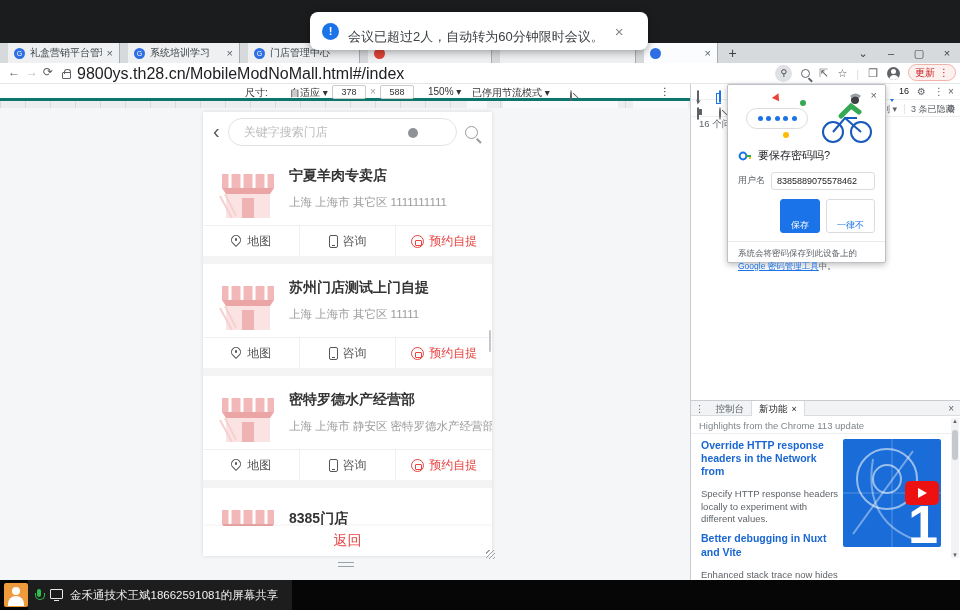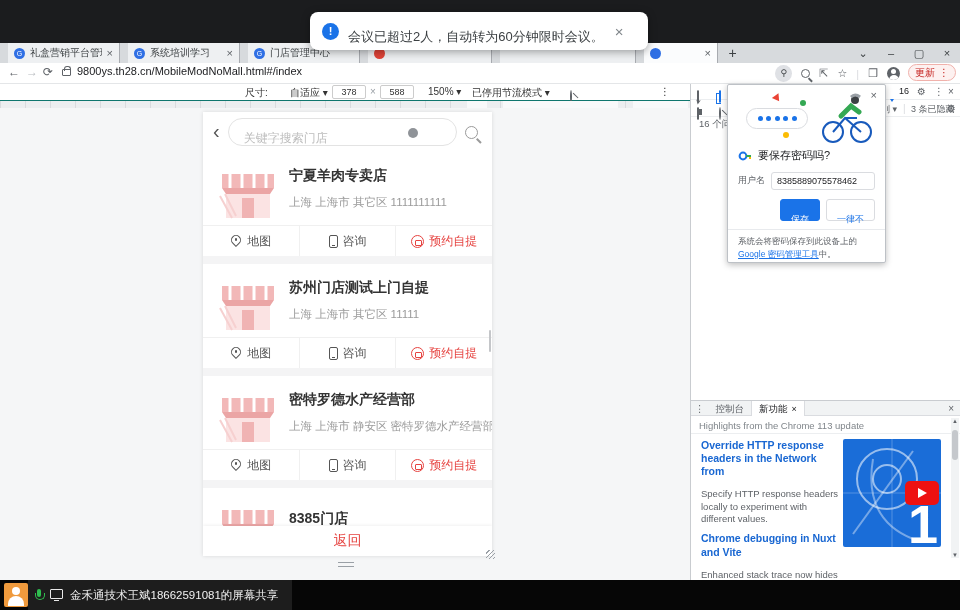--- a/index.html
+++ b/index.html
@@ -32,7 +32,7 @@
   .urlbox { position:absolute; left:48px; top:2px; display:flex; align-items:center; gap:6px; }
   .lock { width:9px; height:7px; border:1px solid #5f6368; border-radius:1px; position:relative; margin-top:3px; }
   .lock:before { content:""; position:absolute; left:1px; top:-4px; width:5px; height:4px; border:1px solid #5f6368; border-bottom:none; border-radius:3px 3px 0 0; }
-  .url { font-size:11px; color:#202124; }
+  .url { font-size:16px; color:#202124; }
   .tb-right { position:absolute; right:60px; top:2px; display:flex; align-items:center; gap:9px; }
   .keyico { width:17px; height:17px; background:#dfe1e5; border-radius:50%; text-align:center; font-size:9px; color:#3c4043; line-height:17px; }
   .mag { width:9px; height:9px; border:1.4px solid #5f6368; border-radius:50%; position:relative; }

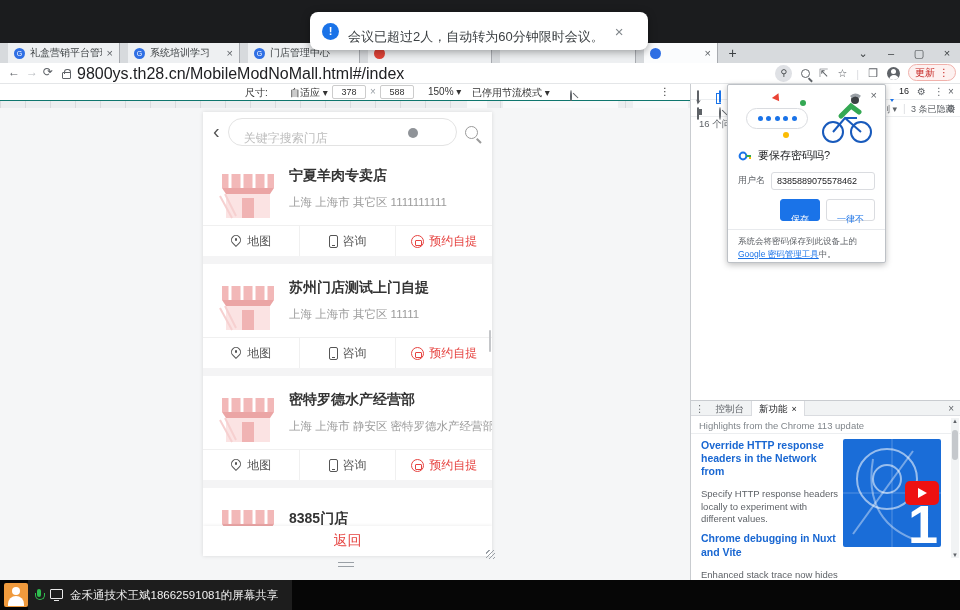--- a/index.html
+++ b/index.html
@@ -46,7 +46,7 @@
   .update-pill .dots { font-size:10px; color:#c5221f; }
 
   
-  .devicebar { left:0; top:84px; width:690px; height:17px; background:#fff; border-bottom:1px solid #0f766e; }
+  .devicebar { left:0; top:84px; width:690px; height:17px; background:#fff; border-bottom:3px solid #0f766e; }
   .dv { position:absolute; top:2px; font-size:10px; color:#333; }
   .dim-input { position:absolute; top:1px; width:34px; height:14px; border:1px solid #ccc; border-radius:2px; font-size:9px; color:#333; text-align:center; font-family:inherit; background:#fff; }
   .ruler { left:0; top:101px; width:690px; height:7px; background:#eceef0;

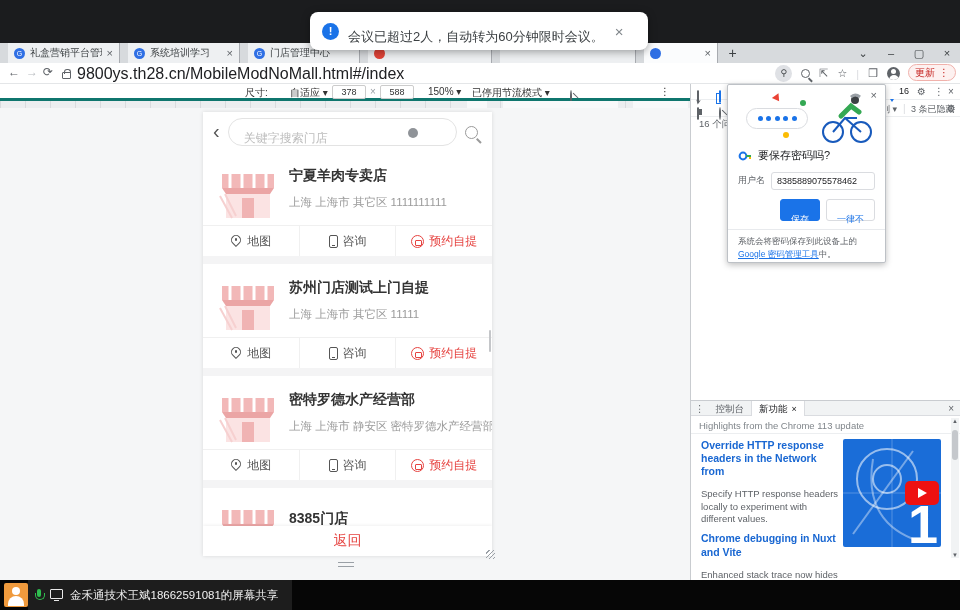--- a/index.html
+++ b/index.html
@@ -58,7 +58,7 @@
   .viewport { left:203px; top:112px; width:289px; height:444px; background:#fff; box-shadow:0 0 4px rgba(0,0,0,.12); overflow:hidden; }
   .mheader { position:absolute; left:0; top:0; width:289px; height:40px; background:#fff; display:flex; align-items:center; padding:0 10px; gap:8px; }
   .backchev { font-size:20px; color:#555; line-height:1; margin-top:-3px; }
-  .searchpill { position:relative; flex:1; height:28px; border:1px solid #e3e3e3; border-radius:15px; background:#fff; display:flex; align-items:flex-end; }
+  .searchpill { position:relative; flex:1; height:28px; border:1px solid #e3e3e3; border-radius:15px; background:#fff; display:flex; align-items:center; }
   .searchpill input { border:none; outline:none; width:170px; margin-left:15px; font-size:12px; color:#333; font-family:inherit; background:transparent; }
   .searchpill input::placeholder { color:#bdbdbd; }
   .graydot { position:absolute; right:38px; top:9px; width:10px; height:10px; border-radius:50%; background:#8f9398; }

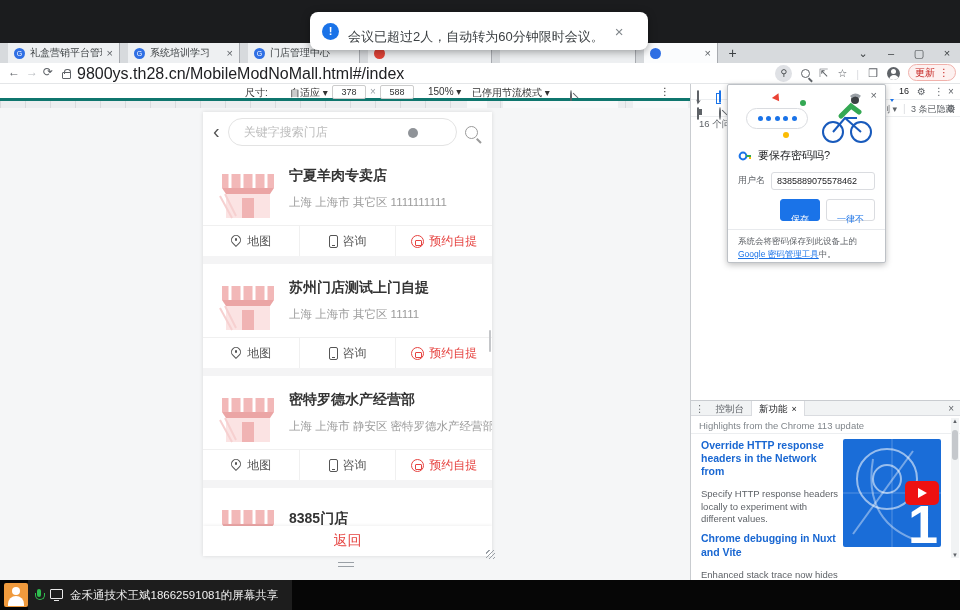--- a/index.html
+++ b/index.html
@@ -123,7 +123,7 @@
   .eye { position:absolute; right:5px; top:4px; width:11px; height:8px; border:1.2px solid #5f6368; border-radius:70% 70% 70% 70%/100% 100% 100% 100%; }
   .eye:after { content:""; position:absolute; left:3px; top:1.4px; width:3px; height:3px; border-radius:50%; background:#5f6368; }
   .btnrow { display:flex; justify-content:flex-end; gap:6px; margin-top:9px; }
-  .btn { height:19px; border-radius:3px; font-size:9px; padding:10px 10px; line-height:18px; }
+  .btn { height:19px; border-radius:3px; font-size:9px; padding:16px 10px; line-height:18px; }
   .btn.primary { background:#1a73e8; color:#fff; border:1px solid #1a73e8; }
   .btn.secondary { background:#fff; color:#1a73e8; border:1px solid #dadce0; }
   .pwfoot { border-top:1px solid #e8eaed; margin:8px -10px 0 -10px; padding:5px 10px; font-size:8.5px; color:#5f6368; line-height:1.5; }

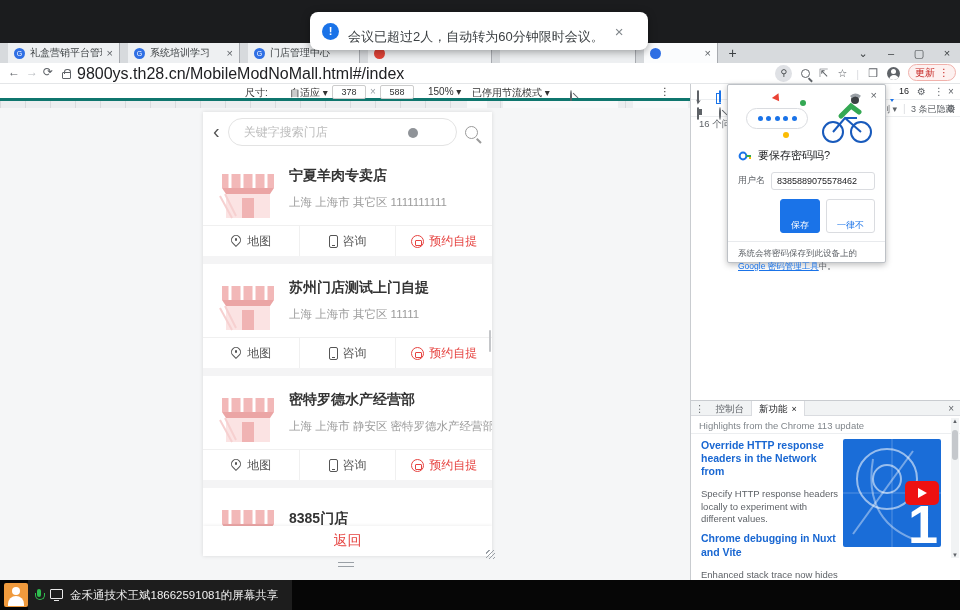--- a/index.html
+++ b/index.html
@@ -460,7 +460,7 @@
     <div class="hl-col">
       <div class="hl-t" style="margin-top:0;">Override HTTP response headers in the Network from</div>
       <div class="hl-b">Specify HTTP response headers locally to experiment with different values.</div>
-      <div class="hl-t">Chrome debugging in Nuxt and Vite</div>
+      <div class="hl-t">Better debugging in Nuxt and Vite</div>
       <div class="hl-b">Enhanced stack trace now hides irrelevant third-party frames by default.</div>
       <div class="hl-t">New settings in the Console</div>
     </div>

